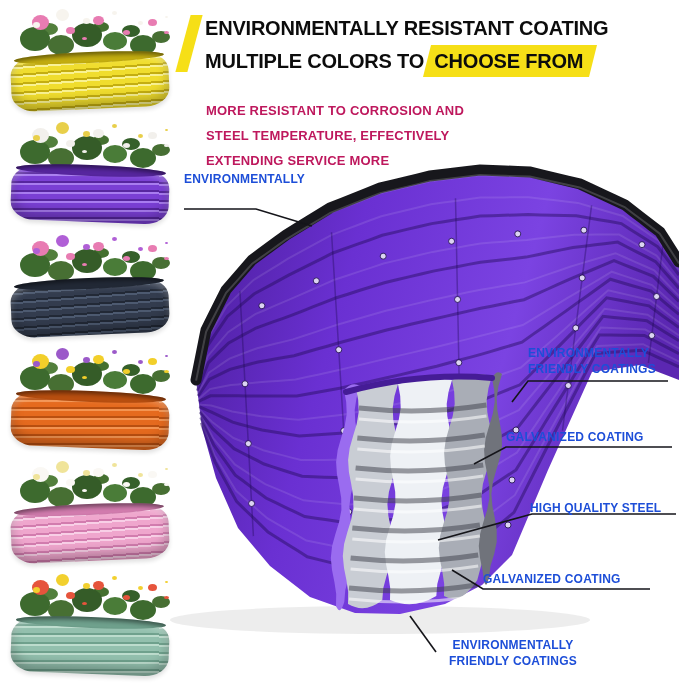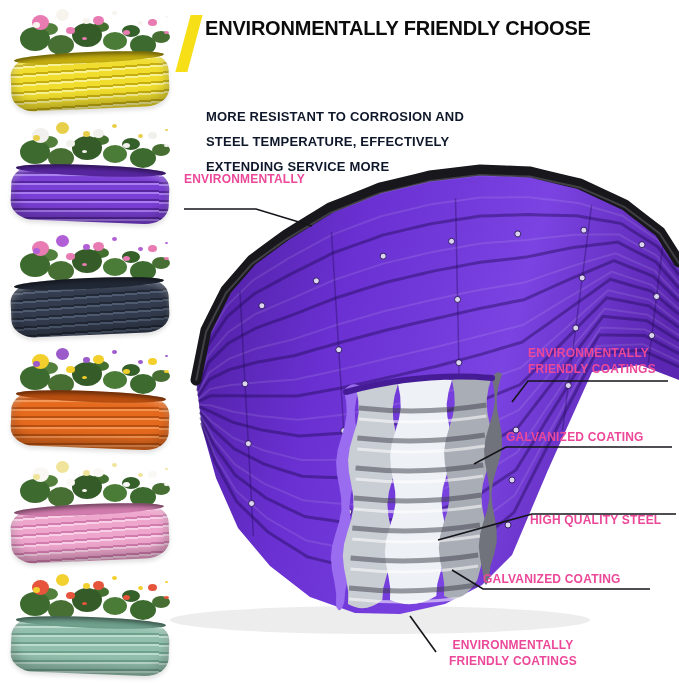--- a/index.html
+++ b/index.html
@@ -126,7 +126,7 @@
 
   <div class="mark"></div>
   <div class="title">
-    <div><span>ENVIRONMENTALLY FRIENDLY CHOOSE</span></div>
+    <div><span>ENVIRONMENTALLY RESISTANT COATING</span></div>
   </div>
   <div class="subtitle">
     <div>MORE RESISTANT TO CORROSION AND</div>

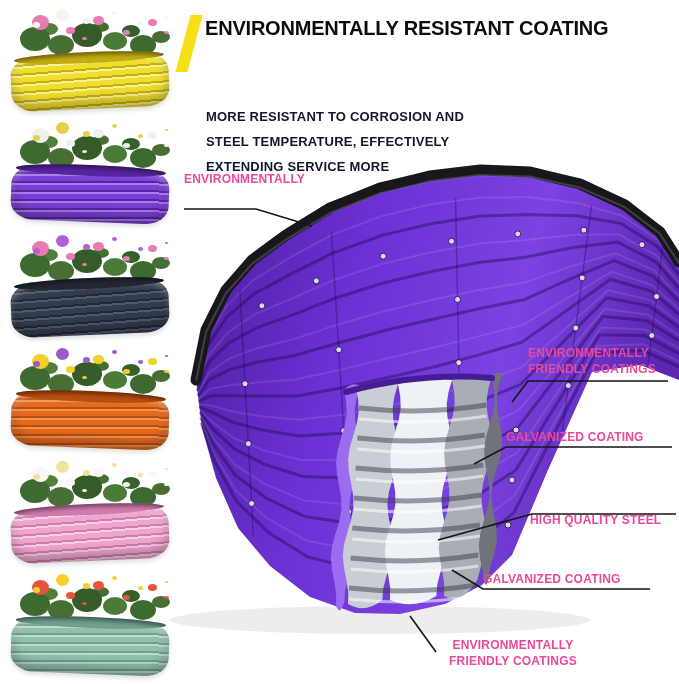--- a/index.html
+++ b/index.html
@@ -127,6 +127,7 @@
   <div class="mark"></div>
   <div class="title">
     <div><span>ENVIRONMENTALLY RESISTANT COATING</span></div>
+    <div><span>MULTIPLE COLORS TO </span><span class="hl">CHOOSE FROM</span></div>
   </div>
   <div class="subtitle">
     <div>MORE RESISTANT TO CORROSION AND</div>

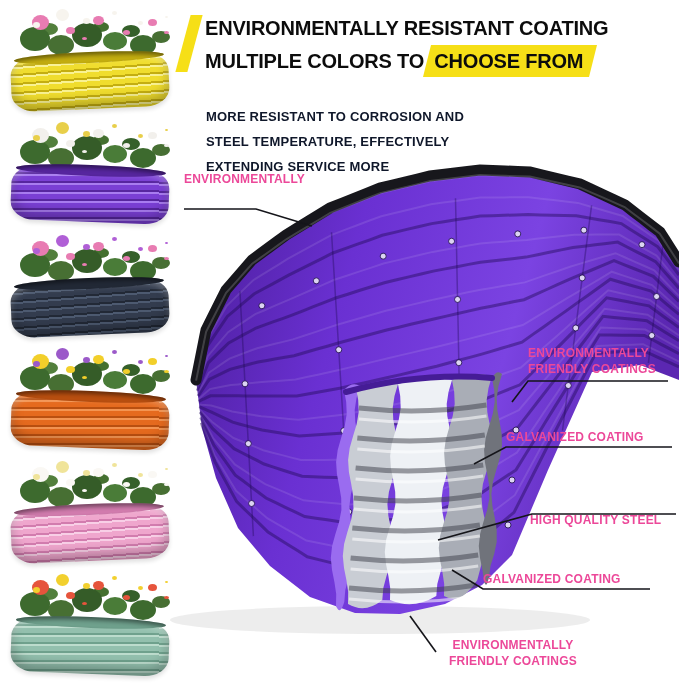--- a/index.html
+++ b/index.html
@@ -40,8 +40,8 @@
   .hl{position:relative;display:inline-block;padding:0 5px;}
   .hl::before{content:"";position:absolute;left:-2px;right:-5px;top:0;bottom:1px;
     background:var(--accent);transform:skewX(-14deg);z-index:-1;}
-  .subtitle{position:absolute;left:206px;top:104px;z-index:2;font-size:13px;font-weight:700;
-    letter-spacing:0.2px;line-height:25px;color:#0f172a;white-space:nowrap;}
+  .subtitle{position:absolute;left:206px;top:98px;z-index:2;font-size:13px;font-weight:700;
+    letter-spacing:0.2px;line-height:25px;color:#be185d;white-space:nowrap;}
 
   
   .callout{position:absolute;z-index:2;font-size:12px;font-weight:700;color:#ec4899;

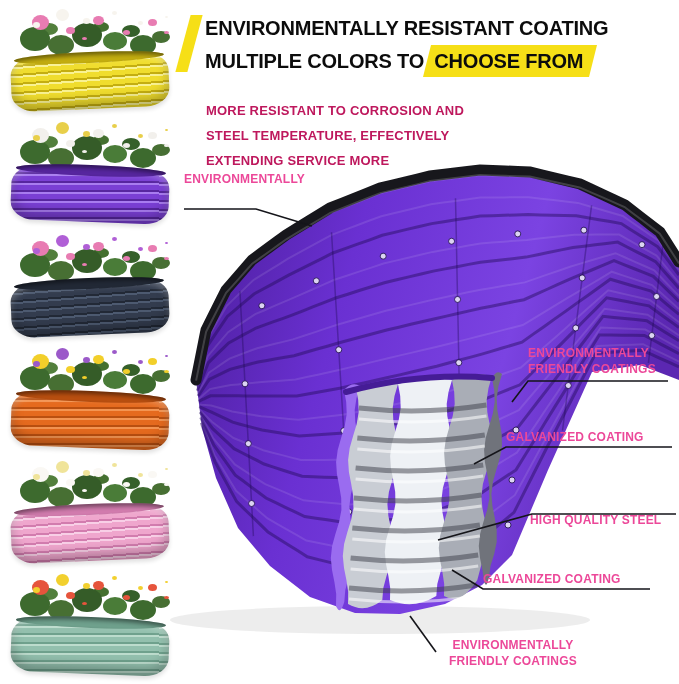--- a/index.html
+++ b/index.html
@@ -44,7 +44,7 @@
     letter-spacing:0.2px;line-height:25px;color:#be185d;white-space:nowrap;}
 
   
-  .callout{position:absolute;z-index:2;font-size:12px;font-weight:700;color:#ec4899;
+  .callout{position:absolute;z-index:2;font-size:12px;font-weight:700;color:#1d4ed8;
     letter-spacing:0.2px;line-height:16px;white-space:nowrap;}
   #lbl-rubber{left:184px;top:171px;}
   #lbl-coat-top{left:528px;top:345px;}

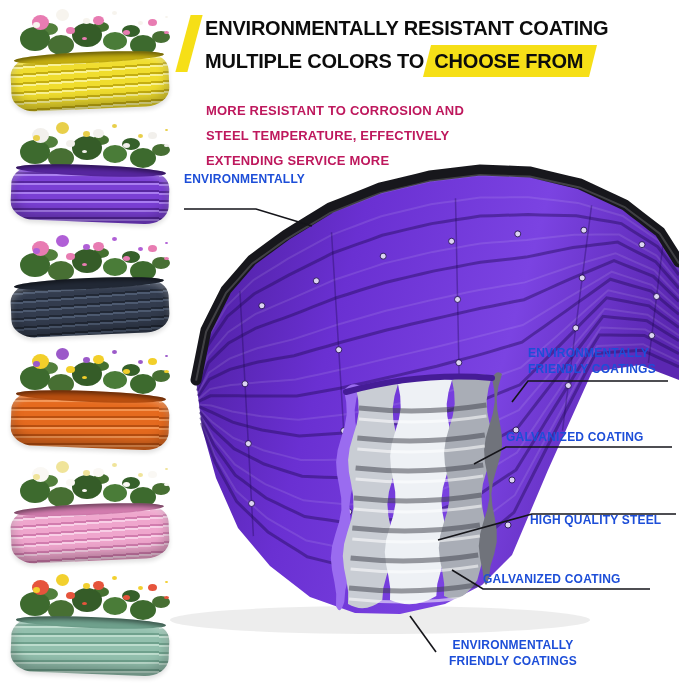--- a/index.html
+++ b/index.html
@@ -49,7 +49,7 @@
   #lbl-rubber{left:184px;top:171px;}
   #lbl-coat-top{left:528px;top:345px;}
   #lbl-galv-top{left:506px;top:429px;}
-  #lbl-steel{left:530px;top:512px;}
+  #lbl-steel{left:530px;top:500px;}
   #lbl-galv-bottom{left:483px;top:571px;}
   #lbl-coat-bottom{left:438px;top:637px;text-align:center;width:150px;}
 

